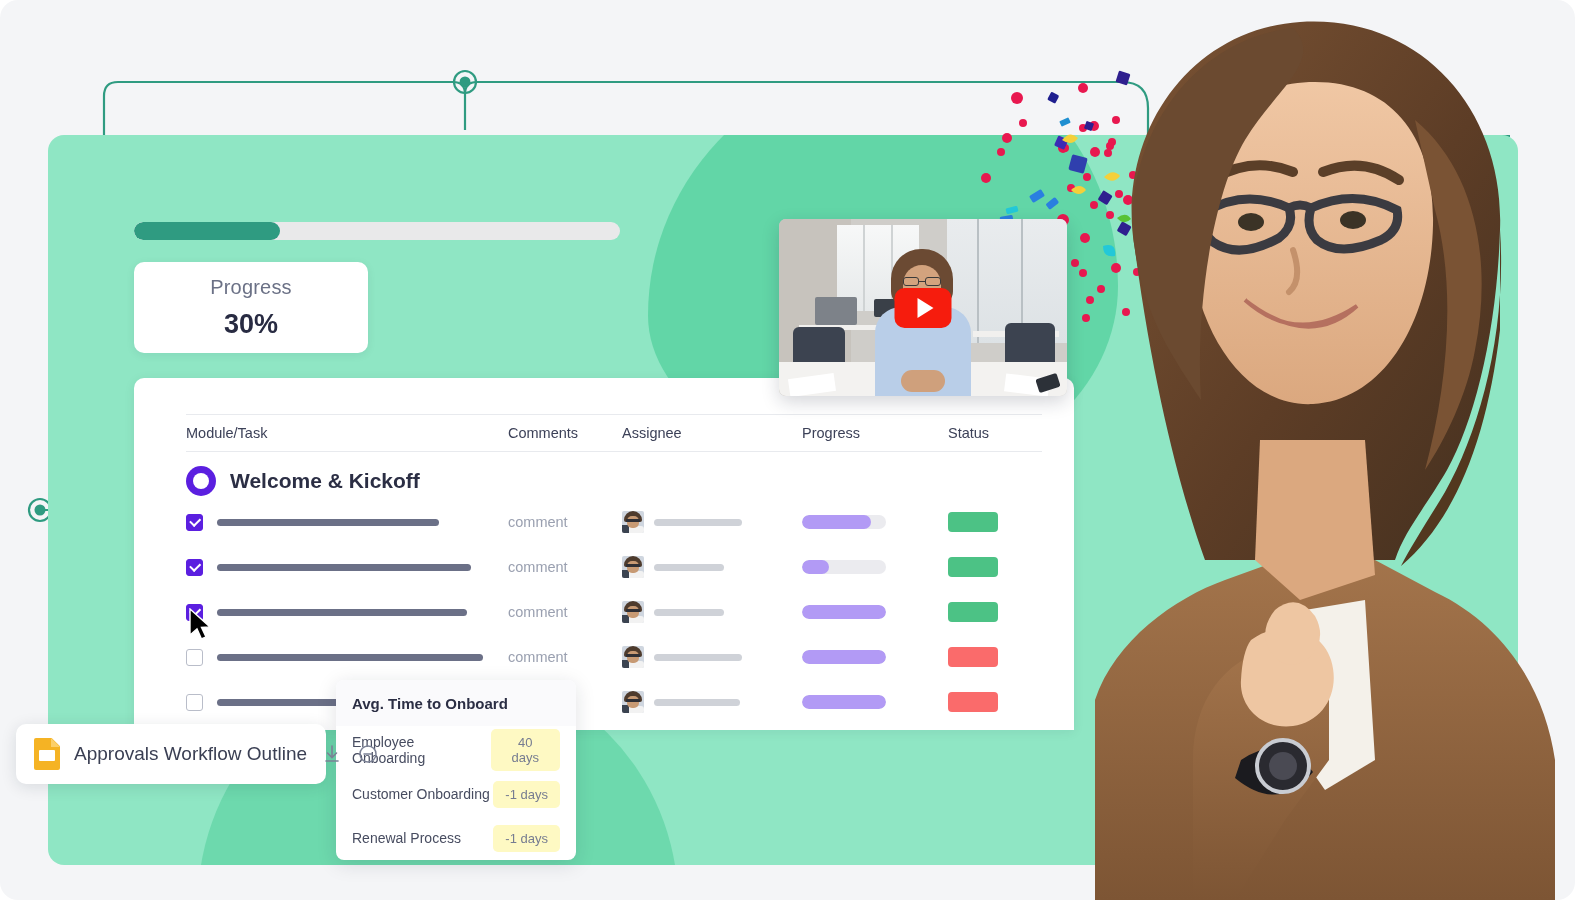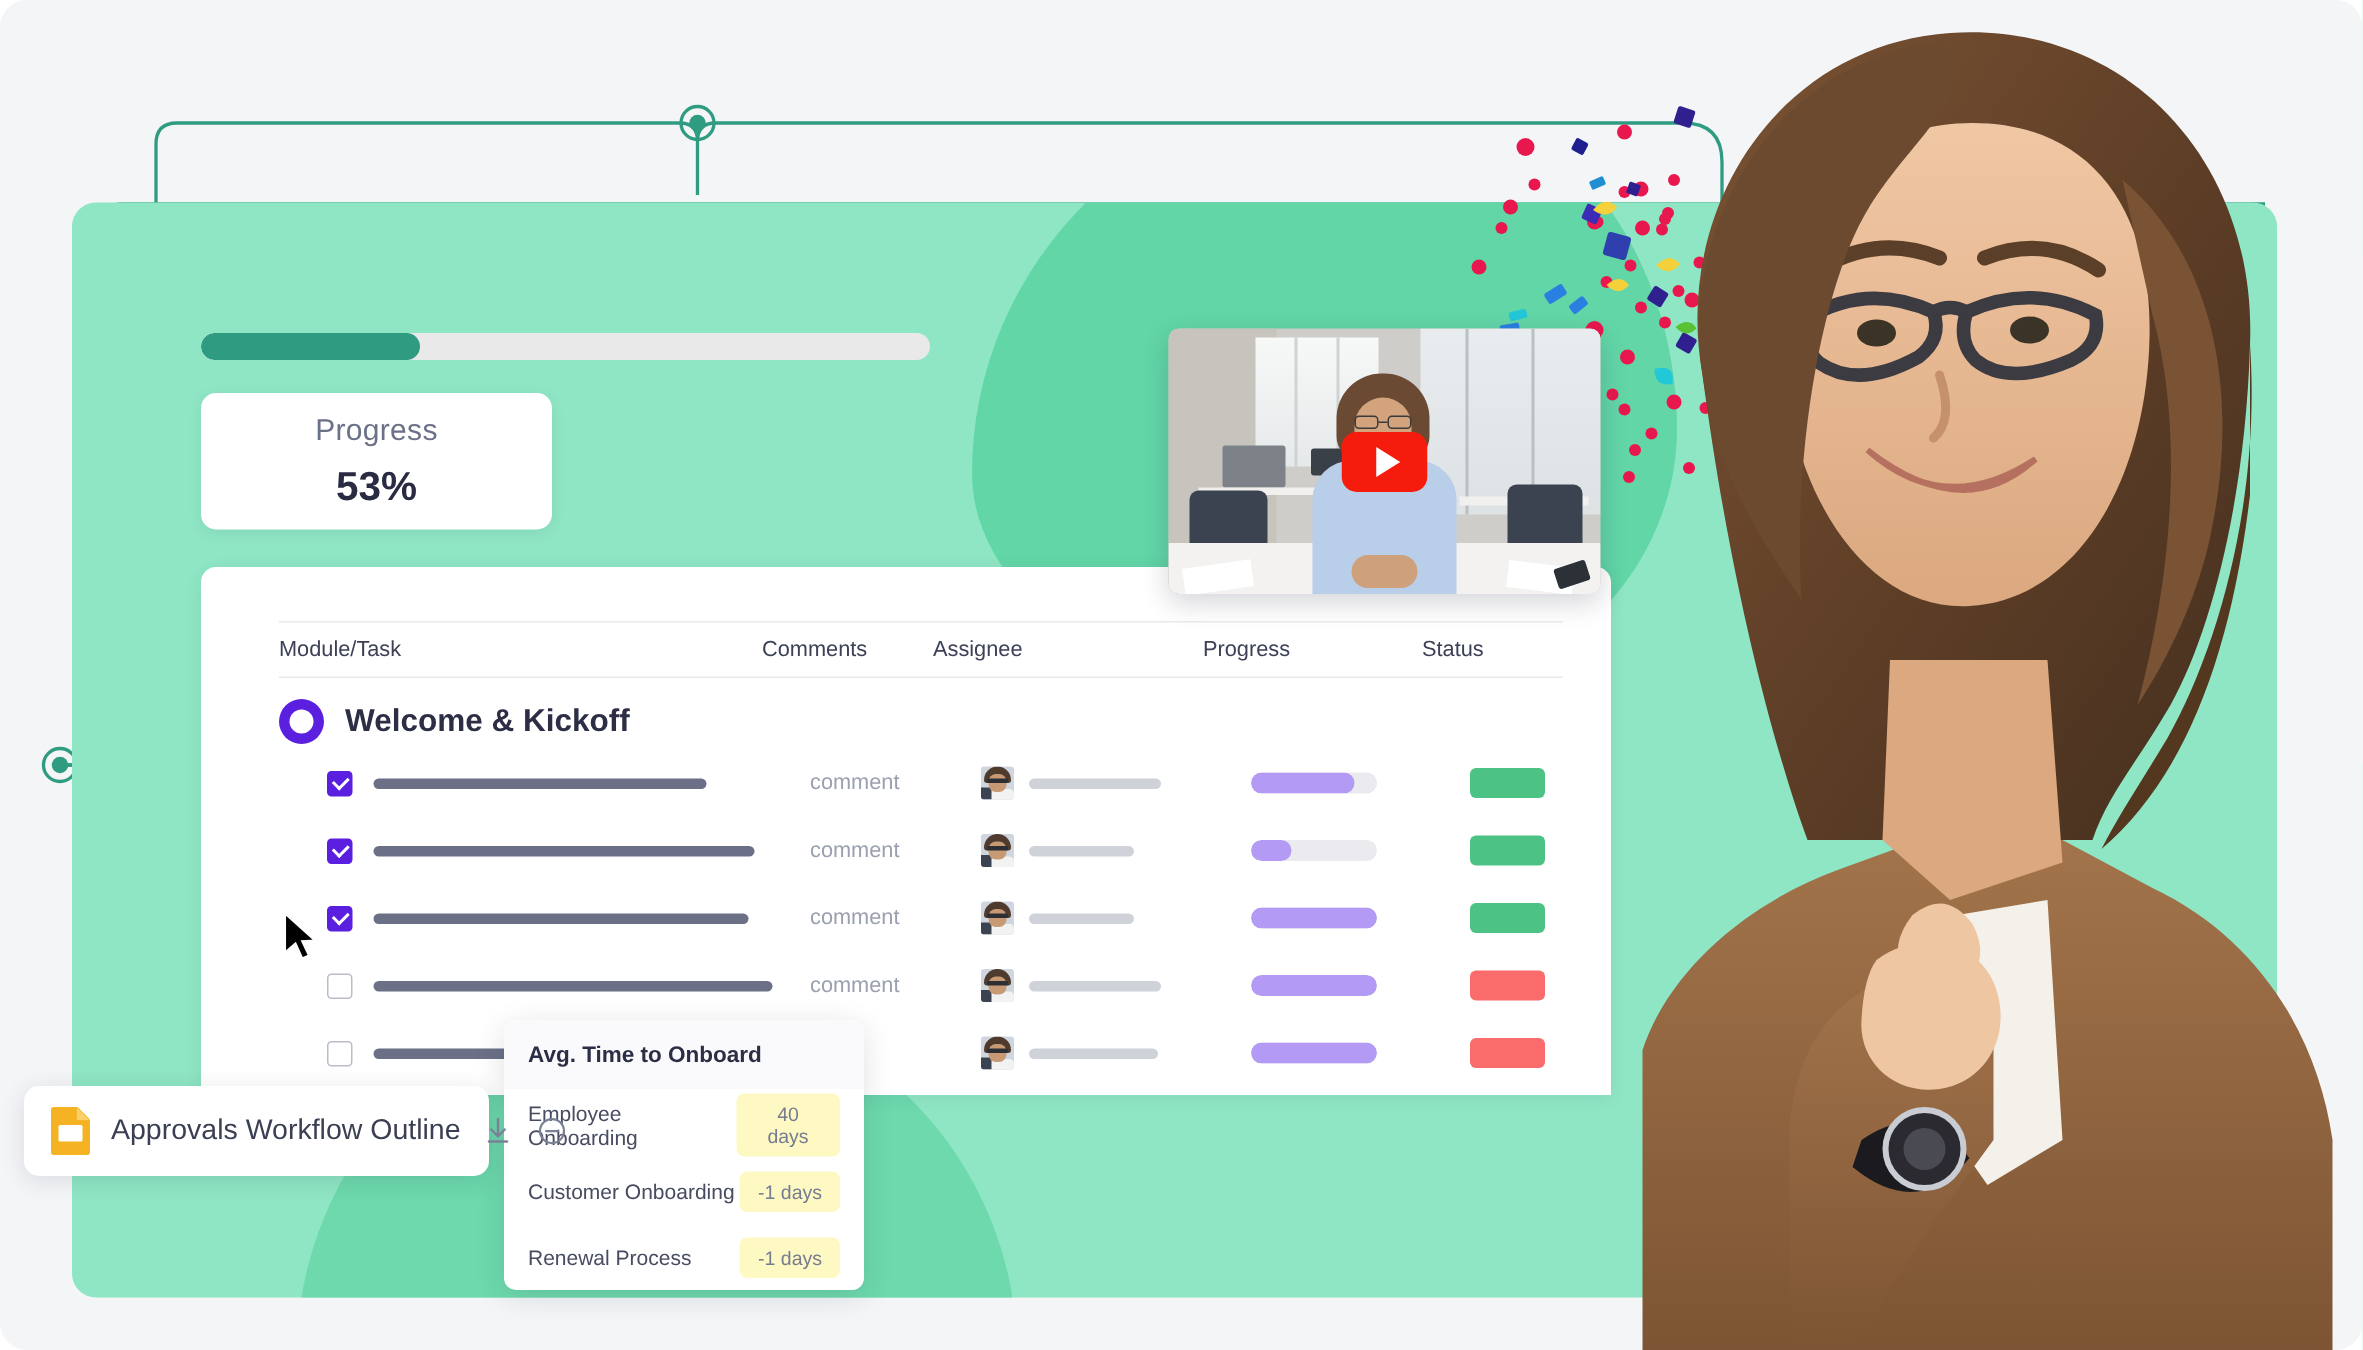--- a/index.html
+++ b/index.html
@@ -406,7 +406,7 @@
 
   <div class="stat-card" id="card-progress">
     <div class="stat-label">Progress</div>
-    <div class="stat-value">53%</div>
+    <div class="stat-value">30%</div>
   </div>
 
 

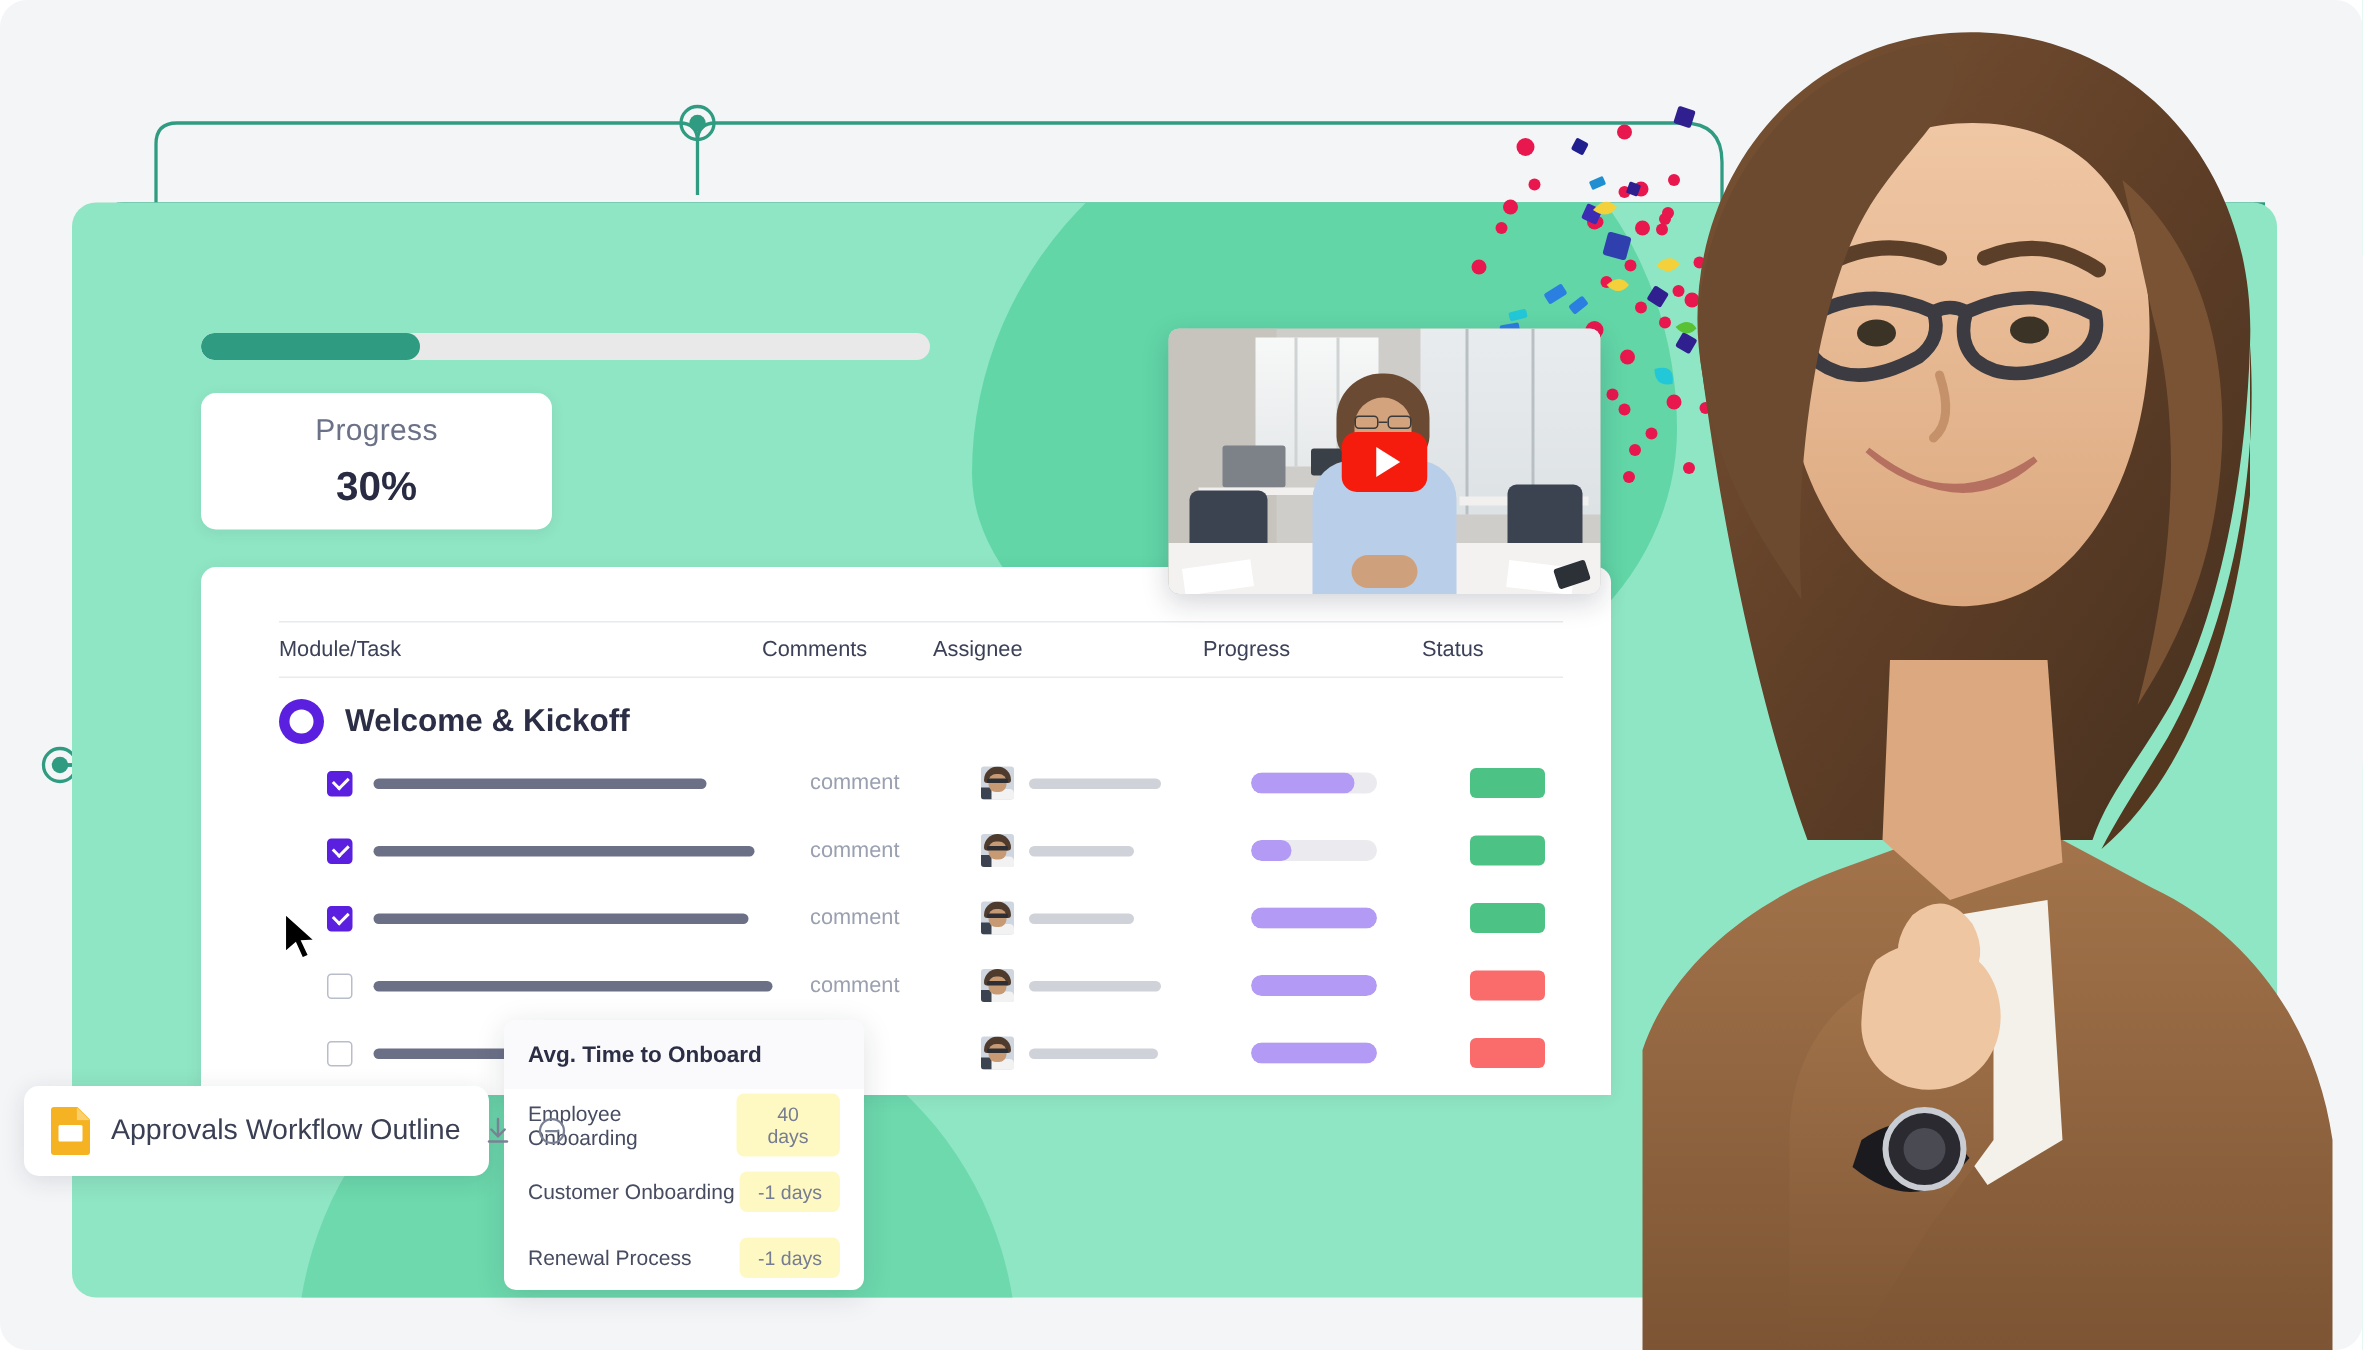--- a/index.html
+++ b/index.html
@@ -129,7 +129,7 @@
   .task-row {
     position: absolute; left: 52px;
     width: 856px; height: 22px;
-    display: flex; align-items: center; margin-left: 32px;
+    display: flex; align-items: center;
   }
   .cell-module { width: 322px; display: flex; align-items: center; gap: 14px; }
   .cell-comments { width: 114px; }

